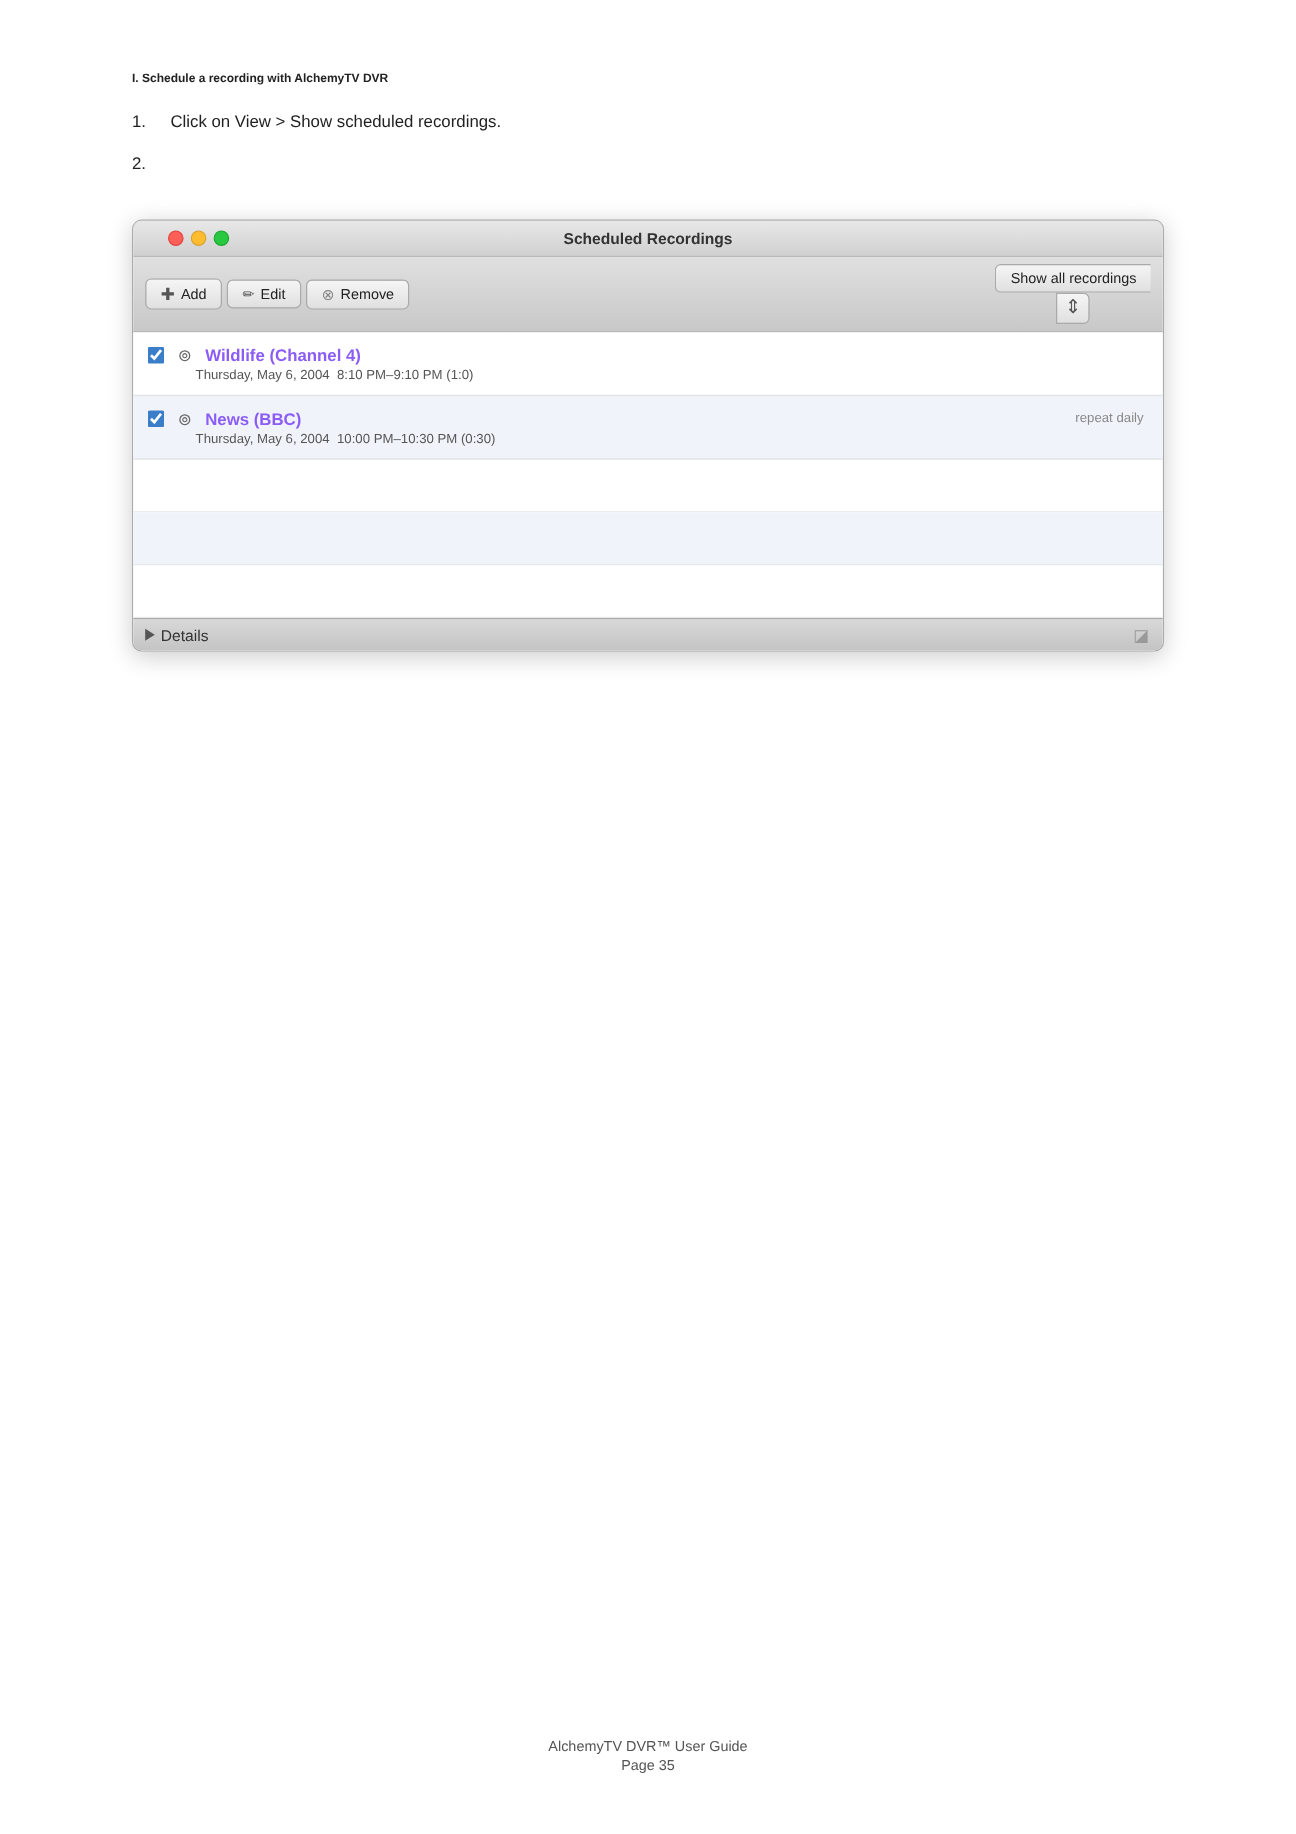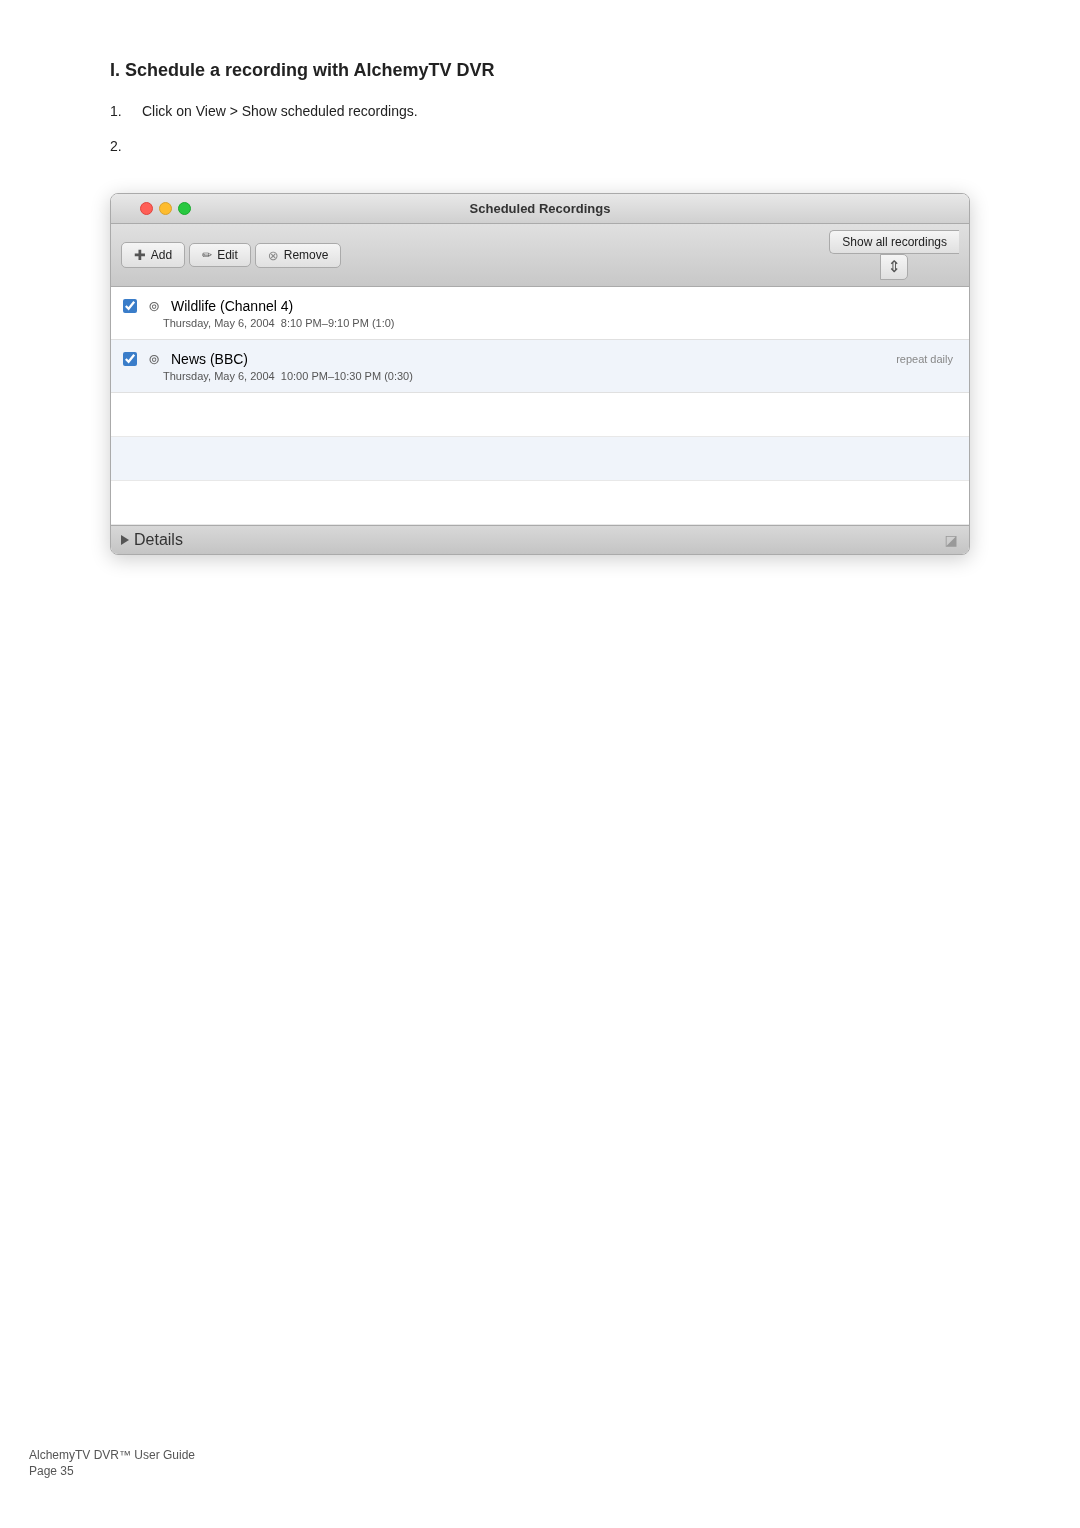--- a/index.html
+++ b/index.html
@@ -21,7 +21,7 @@
 
     .section-title {
       font-weight: bold;
-      font-size: 18px;
+      font-size: 10px;
       margin-bottom: 20px;
     }
 

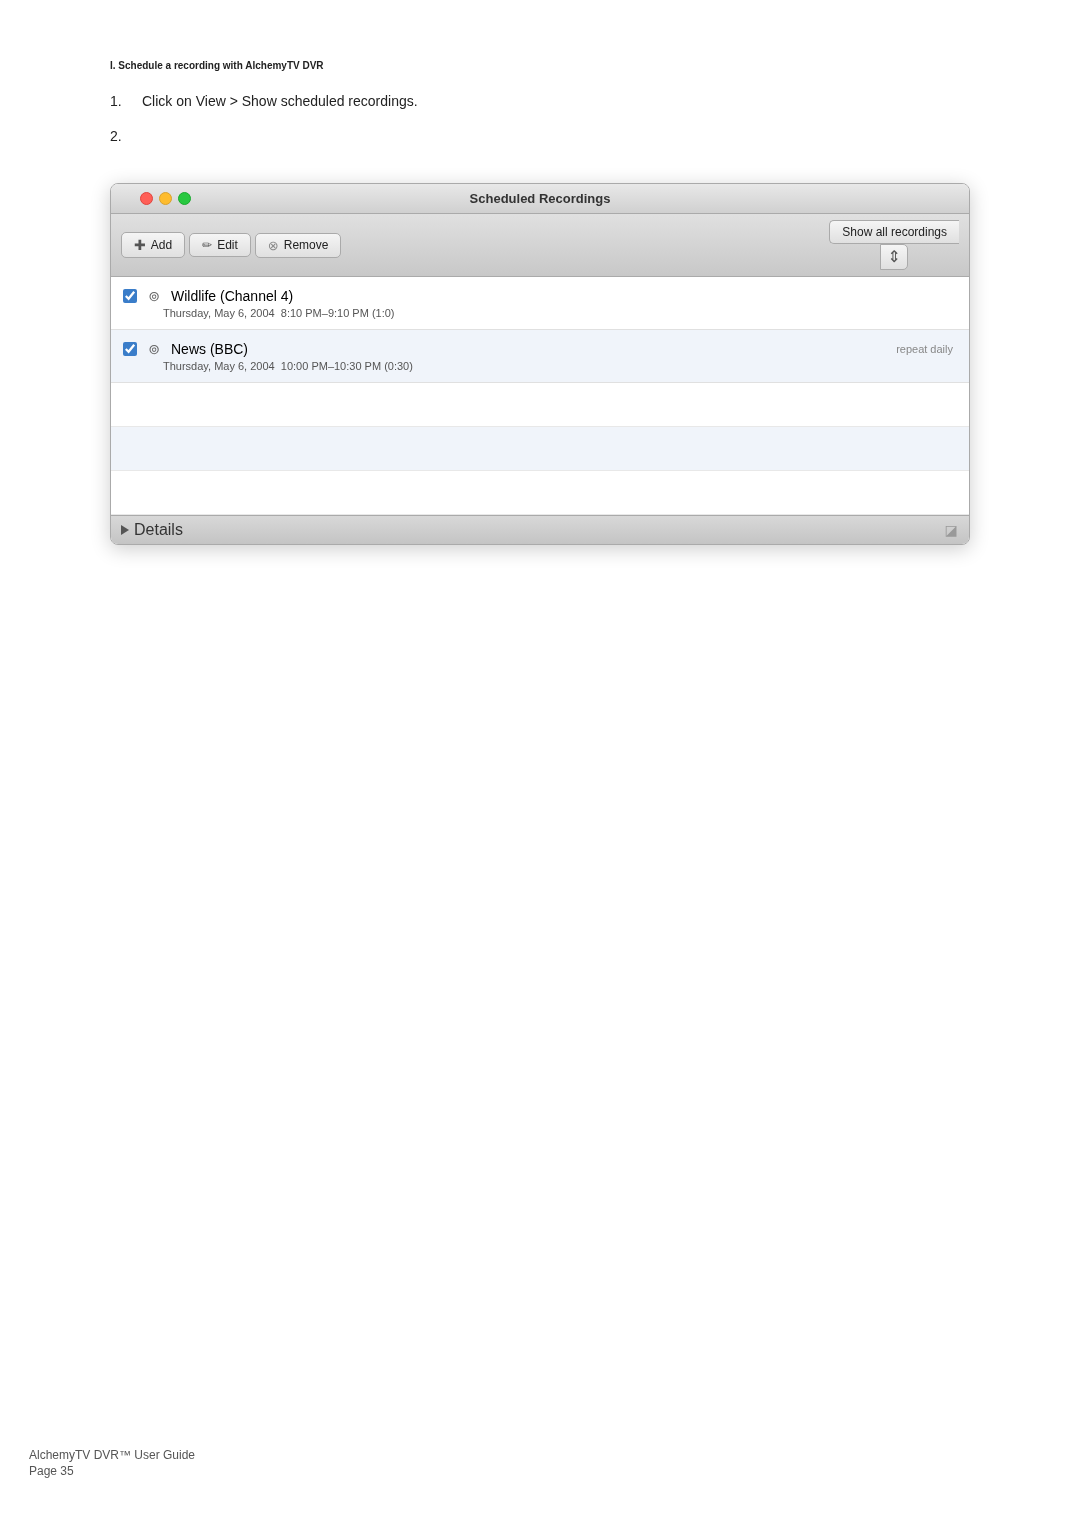--- a/index.html
+++ b/index.html
@@ -178,8 +178,8 @@
 
     .row-title {
       font-size: 14px;
-      font-weight: normal;
-      color: #000000;
+      font-weight: bold;
+      color: #8b5cf6;
     }
 
     .row-subtitle {

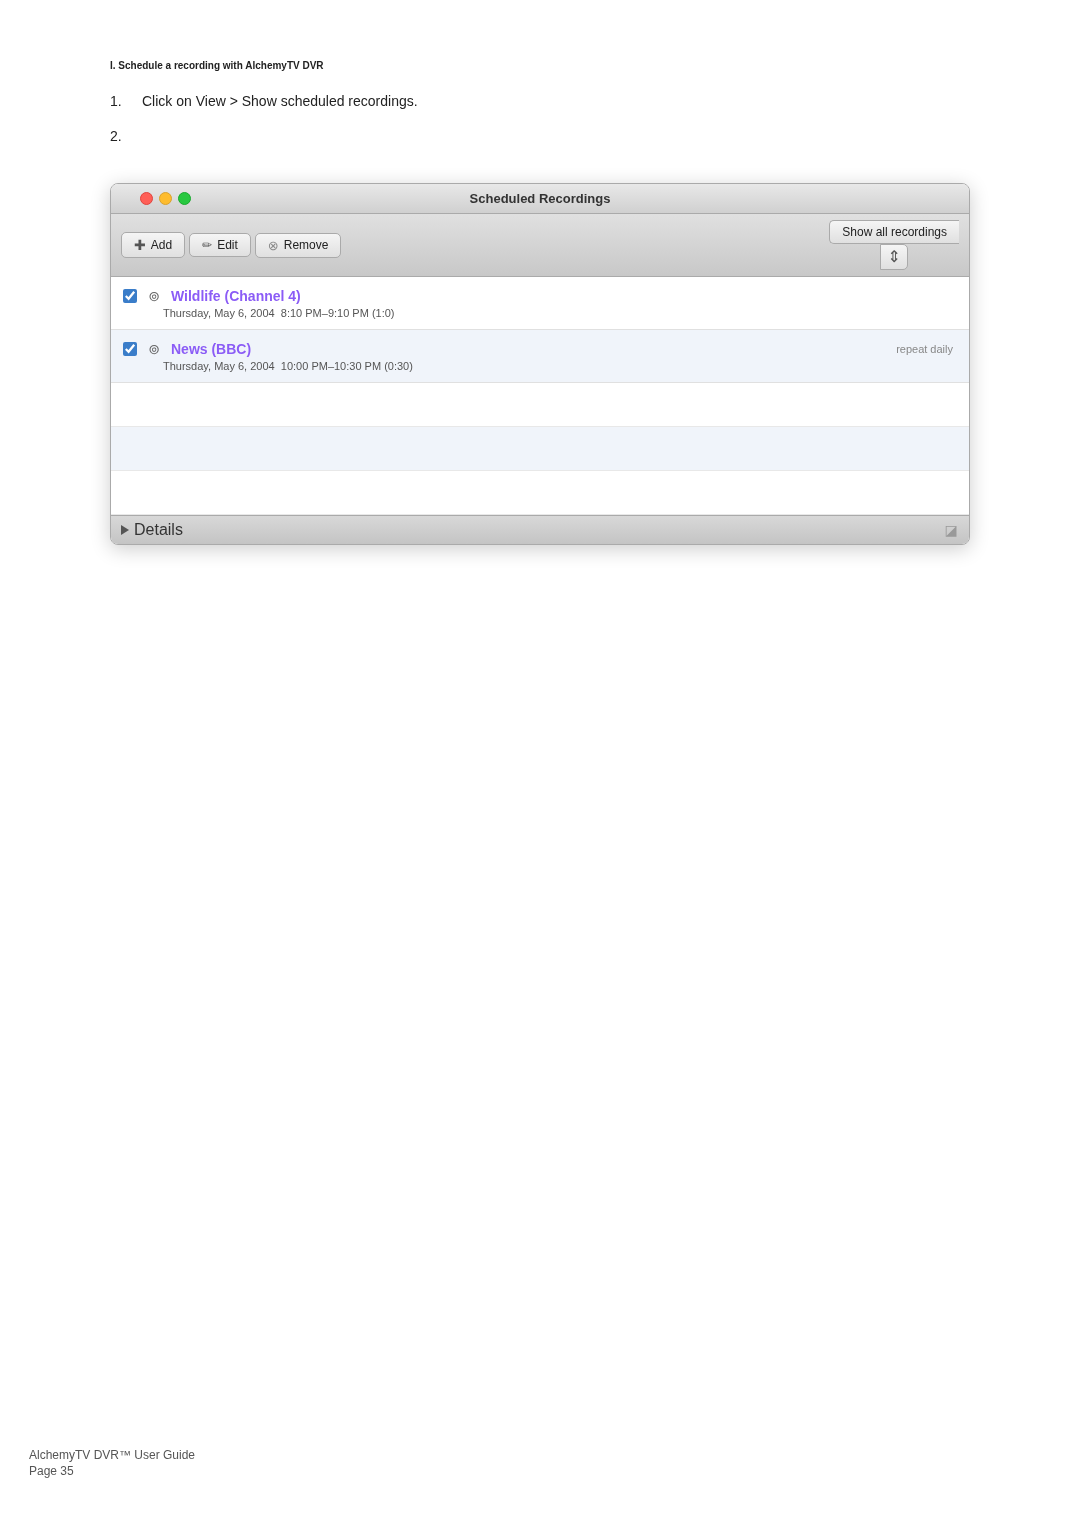--- a/index.html
+++ b/index.html
@@ -219,7 +219,7 @@
       display: flex;
       align-items: center;
       gap: 5px;
-      font-size: 16px;
+      font-size: 13px;
       color: #333;
       cursor: pointer;
       background: none;

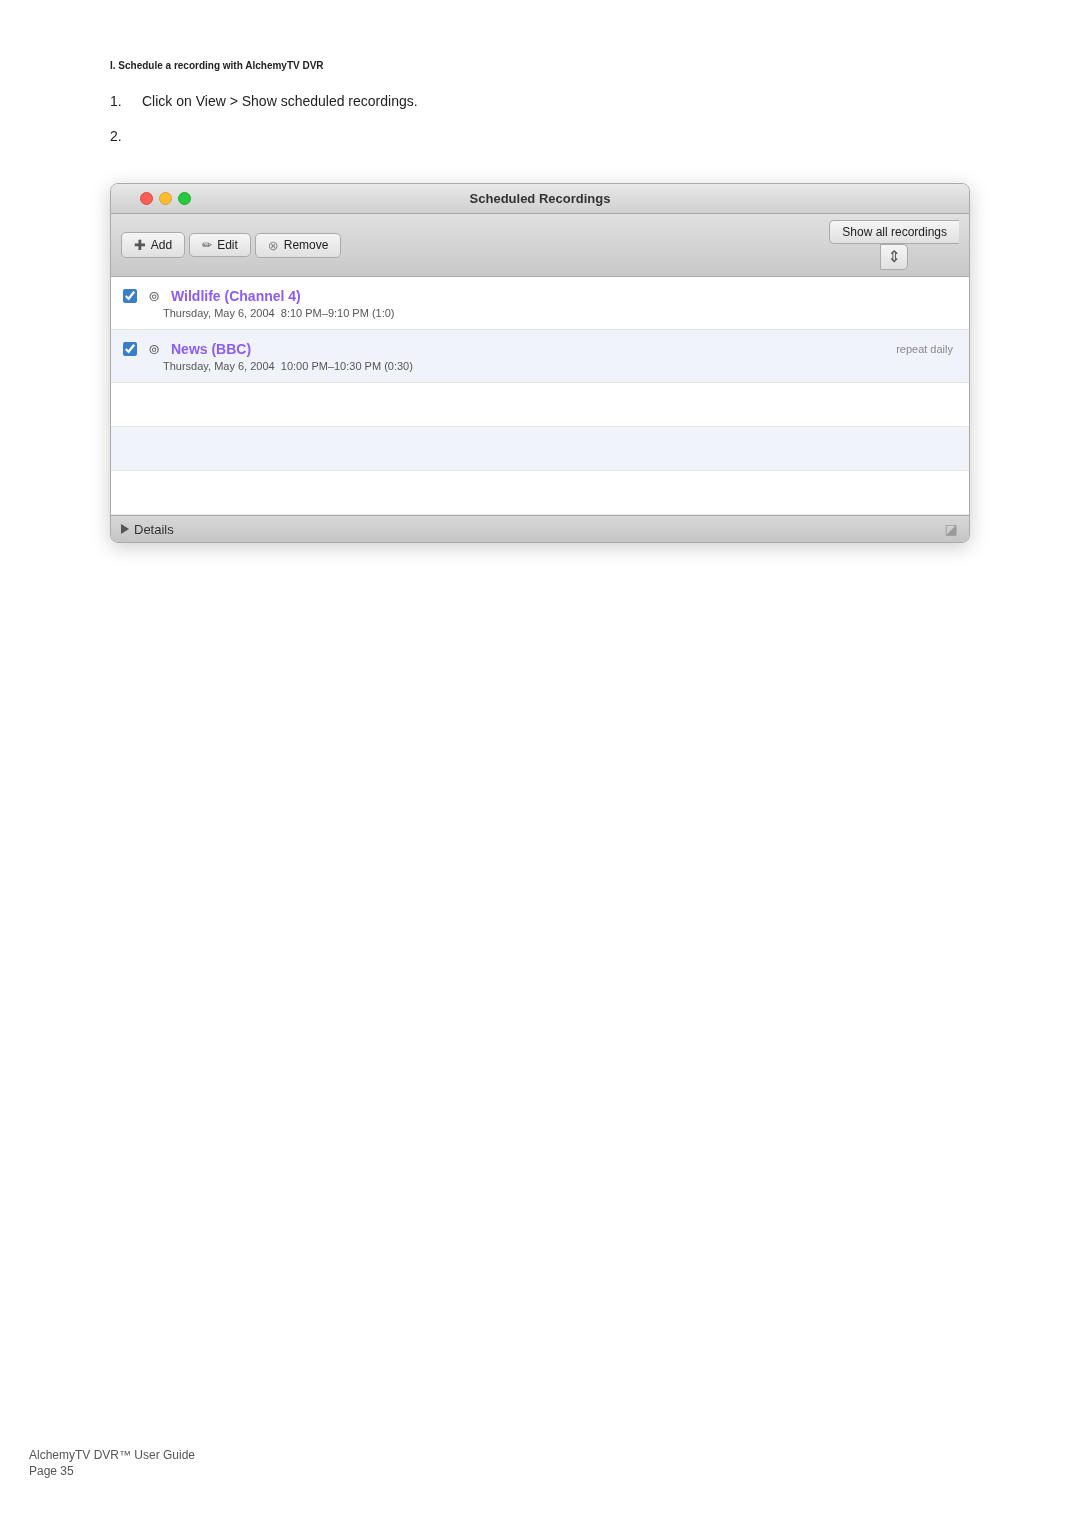--- a/index.html
+++ b/index.html
@@ -256,13 +256,13 @@
 
     
     .page-footer {
+      text-align: center;
       position: absolute;
       bottom: 50px;
       left: 0;
       right: 0;
       font-size: 12px;
       color: #555;
-      margin-left: 29px;
     }
 
     .page-footer .footer-title { margin-bottom: 2px; }

